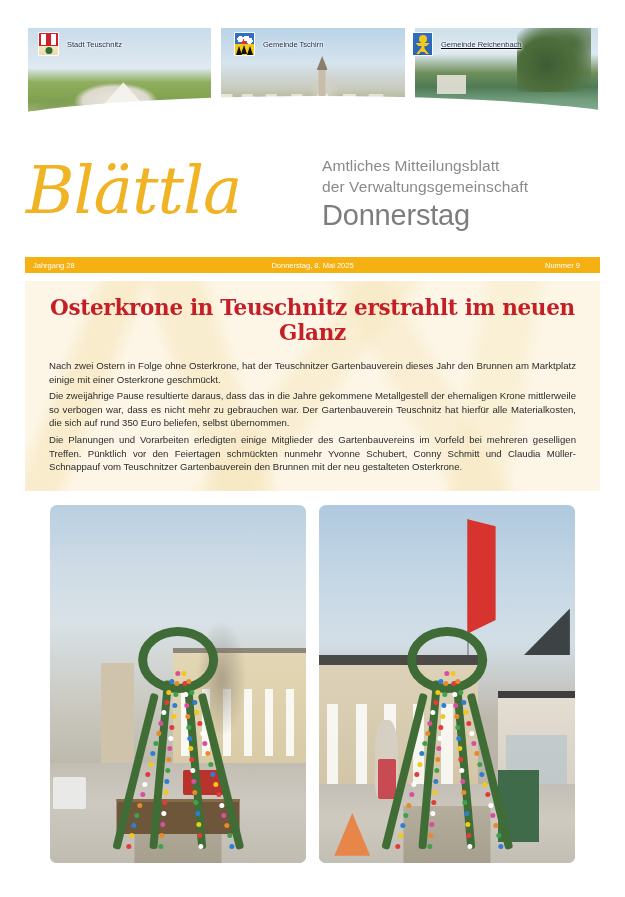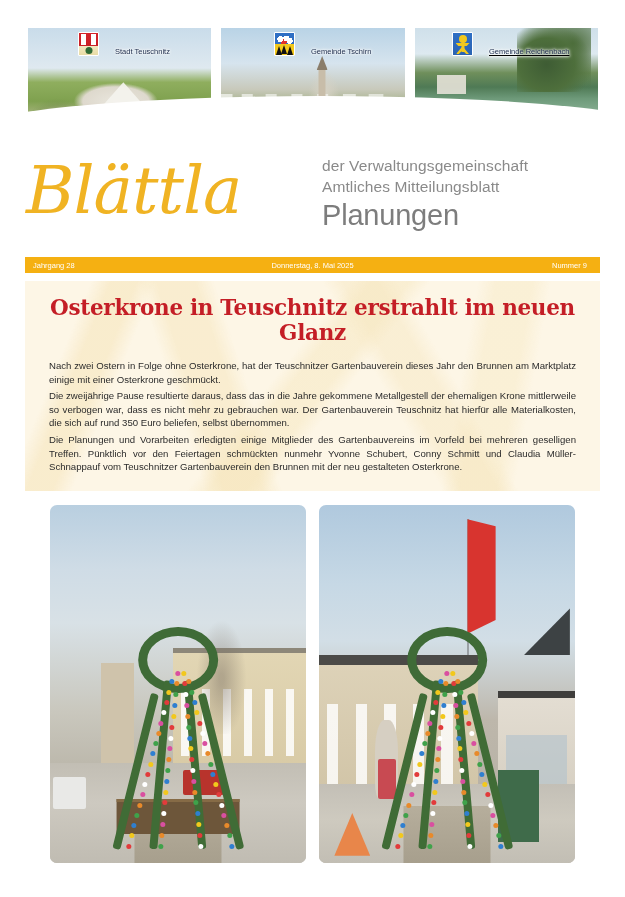--- a/index.html
+++ b/index.html
@@ -149,10 +149,9 @@
   .crest-tag {
     position: absolute;
     display: flex;
-    align-items: flex-end;
-    gap: 16px;
+    align-items: center;
+    gap: 8px;
     z-index: 5;
-    margin-left: 40px;
   }
   .crest {
     width: 19px;

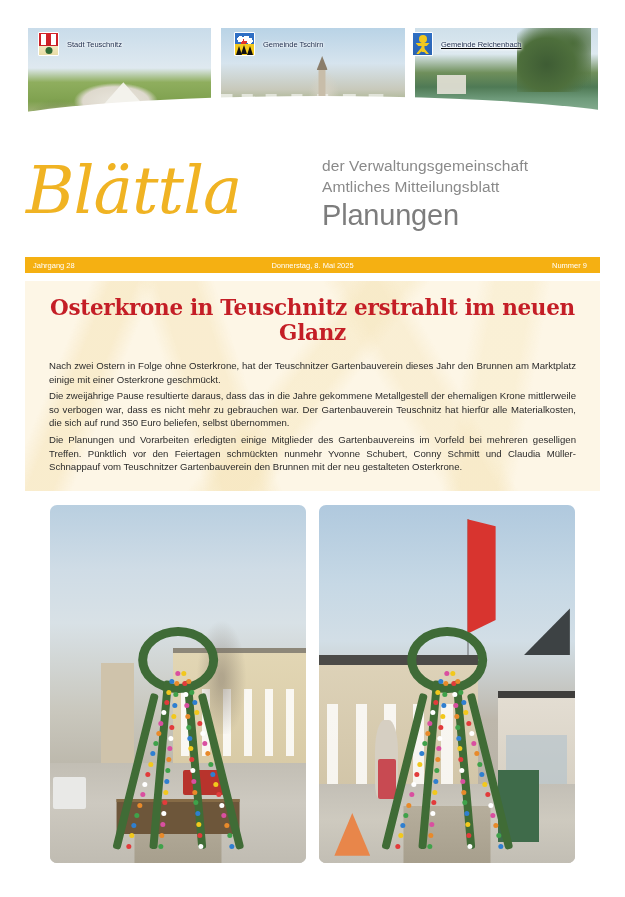--- a/index.html
+++ b/index.html
@@ -638,8 +638,8 @@
   <div class="title-area">
     <div class="blattla">Blättla</div>
     <div class="subtitle">
+      <div class="sub-line">Amtliches Mitteilungsblatt</div>
       <div class="sub-line">der Verwaltungsgemeinschaft</div>
-      <div class="sub-line">Amtliches Mitteilungsblatt</div>
       <div class="sub-town">Planungen</div>
     </div>
   </div>

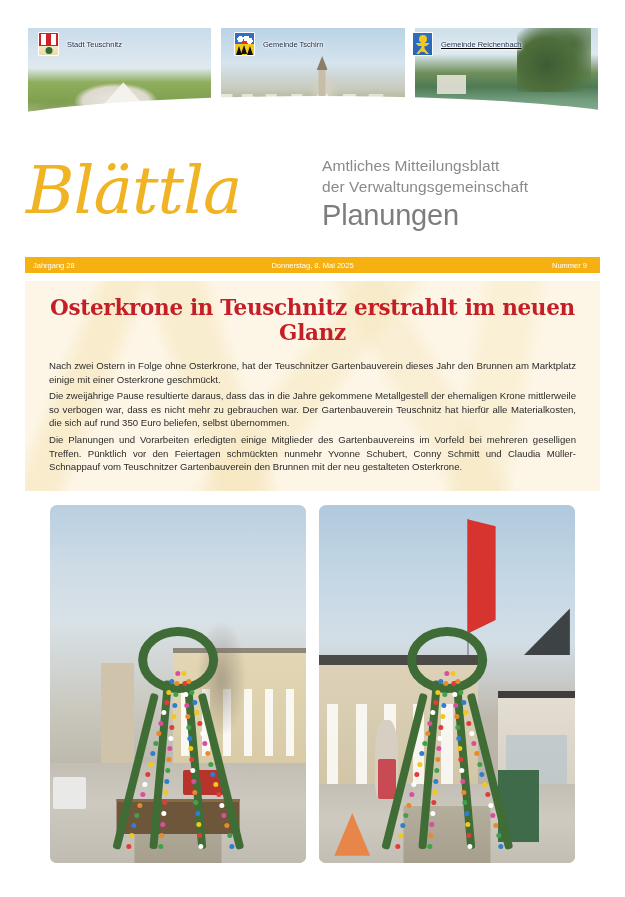--- a/index.html
+++ b/index.html
@@ -640,7 +640,7 @@
     <div class="subtitle">
       <div class="sub-line">Amtliches Mitteilungsblatt</div>
       <div class="sub-line">der Verwaltungsgemeinschaft</div>
-      <div class="sub-town">Planungen</div>
+      <div class="sub-town">Donnerstag</div>
     </div>
   </div>
 

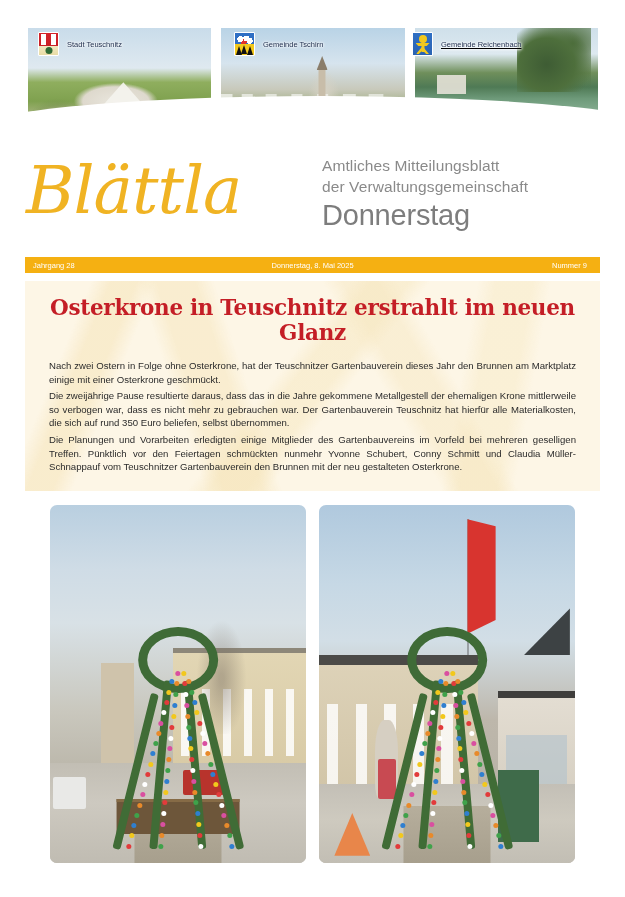--- a/index.html
+++ b/index.html
@@ -319,7 +319,7 @@
   }
   .issue-bar .ib-left   { position: absolute; left: 8px; }
   .issue-bar .ib-center { position: absolute; left: 50%; transform: translateX(-50%); }
-  .issue-bar .ib-right  { position: absolute; right: 13px; }
+  .issue-bar .ib-right  { position: absolute; right: 20px; }
 
   
   .content {

